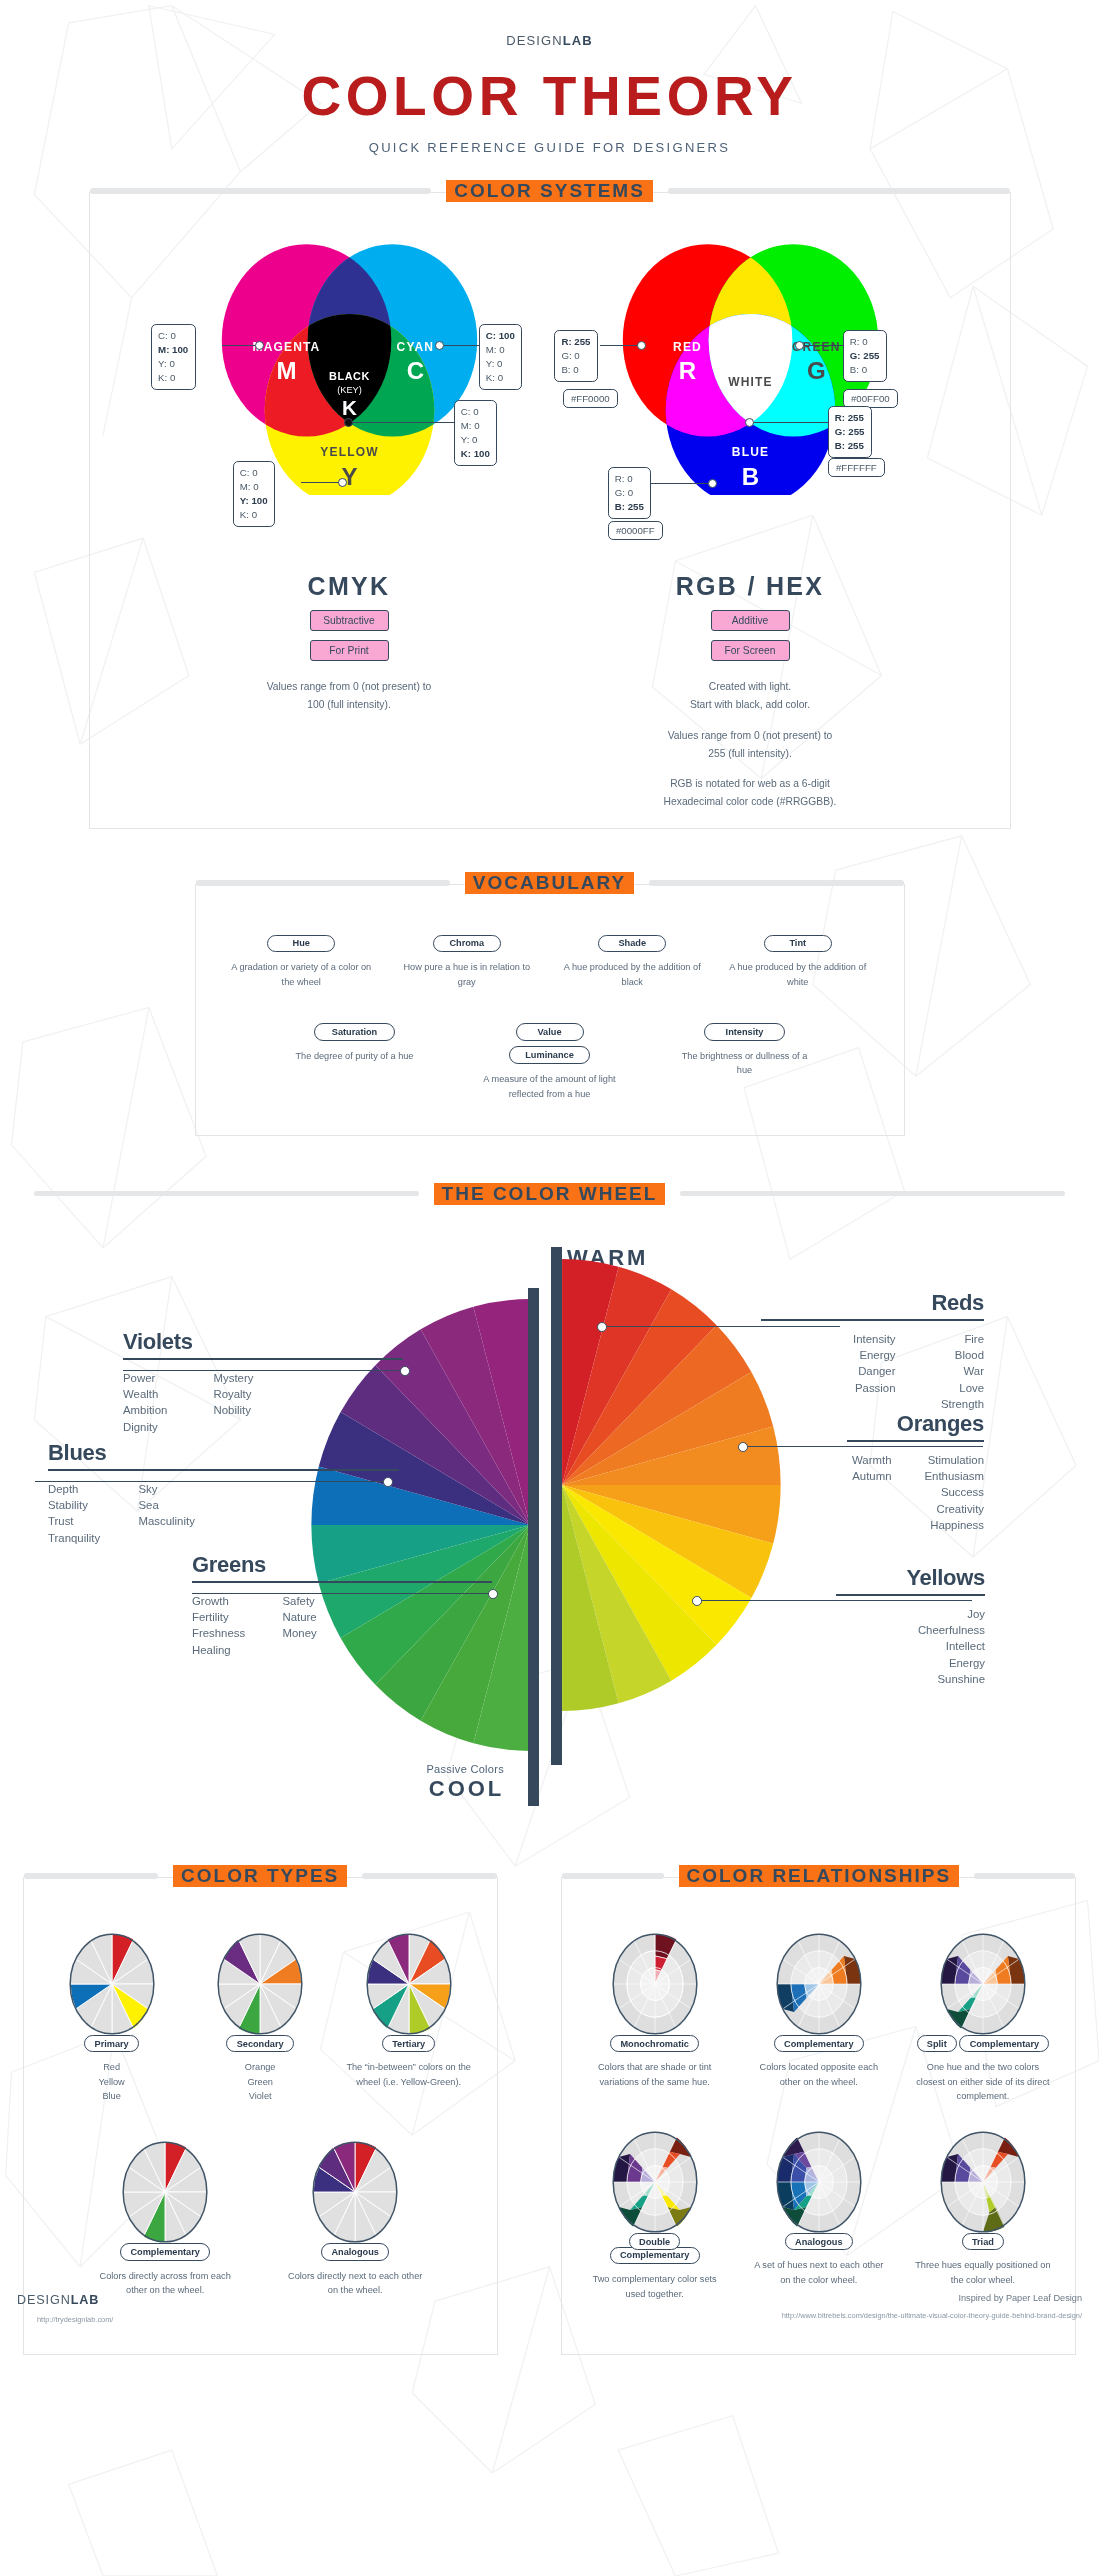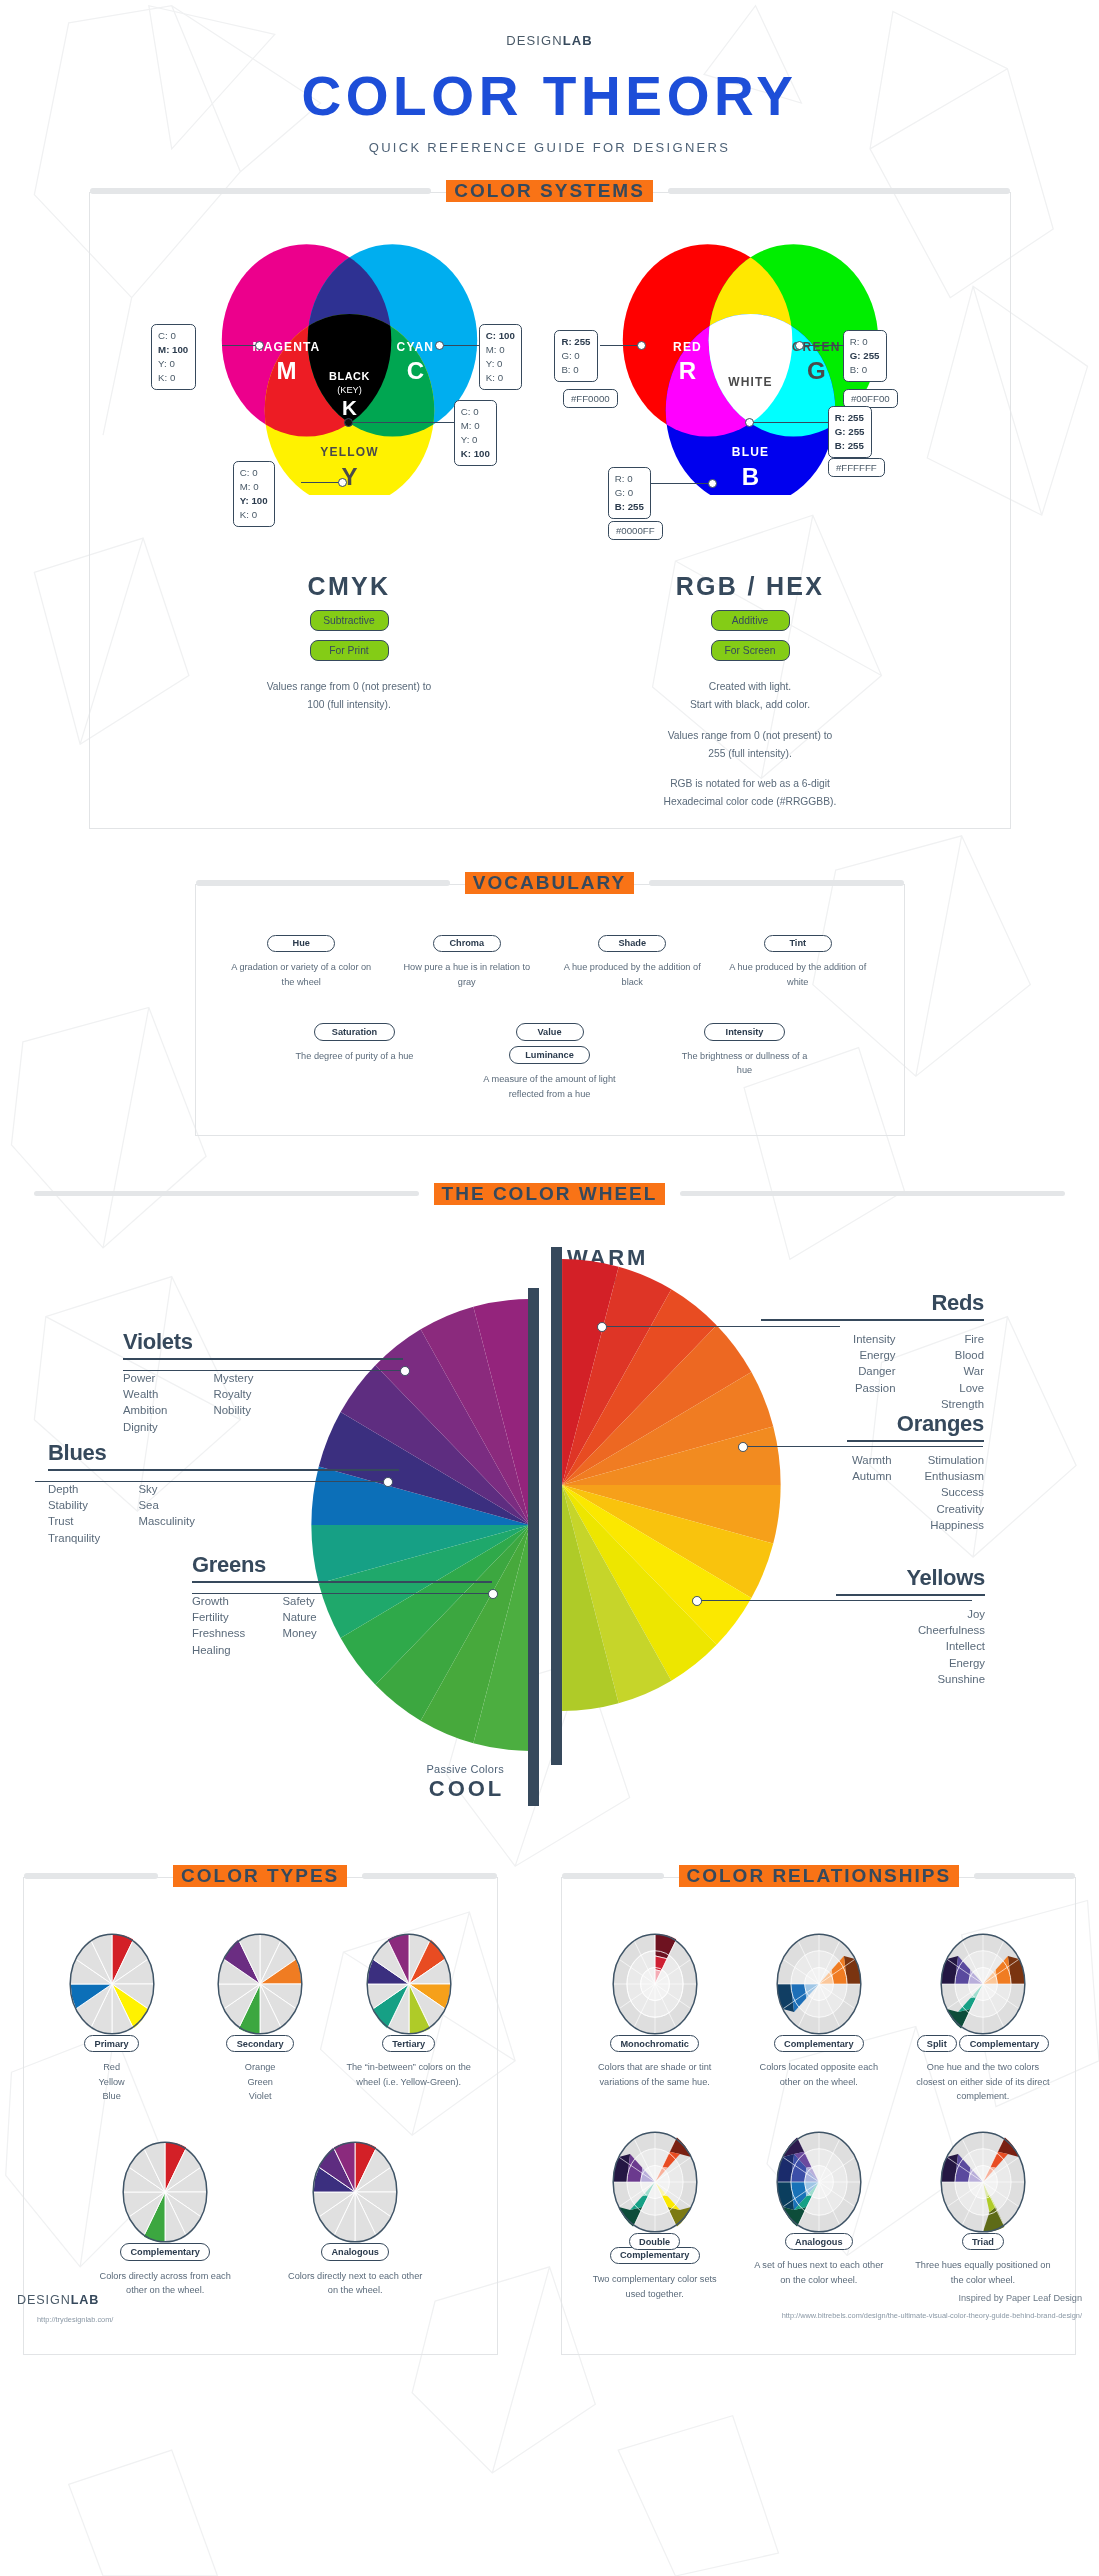--- a/index.html
+++ b/index.html
@@ -26,7 +26,7 @@
   .brand b { font-weight: 800; color: #36495c; }
   .main-title {
     font-size: 55px; font-weight: 800; letter-spacing: 4.6px;
-    color: #1d4ed8; margin-top: 20.6px; line-height: 1;
+    color: #b91c1c; margin-top: 20.6px; line-height: 1;
   }
   .sub-title {
     font-size: 13px; letter-spacing: 2.3px; color: #4e6277;

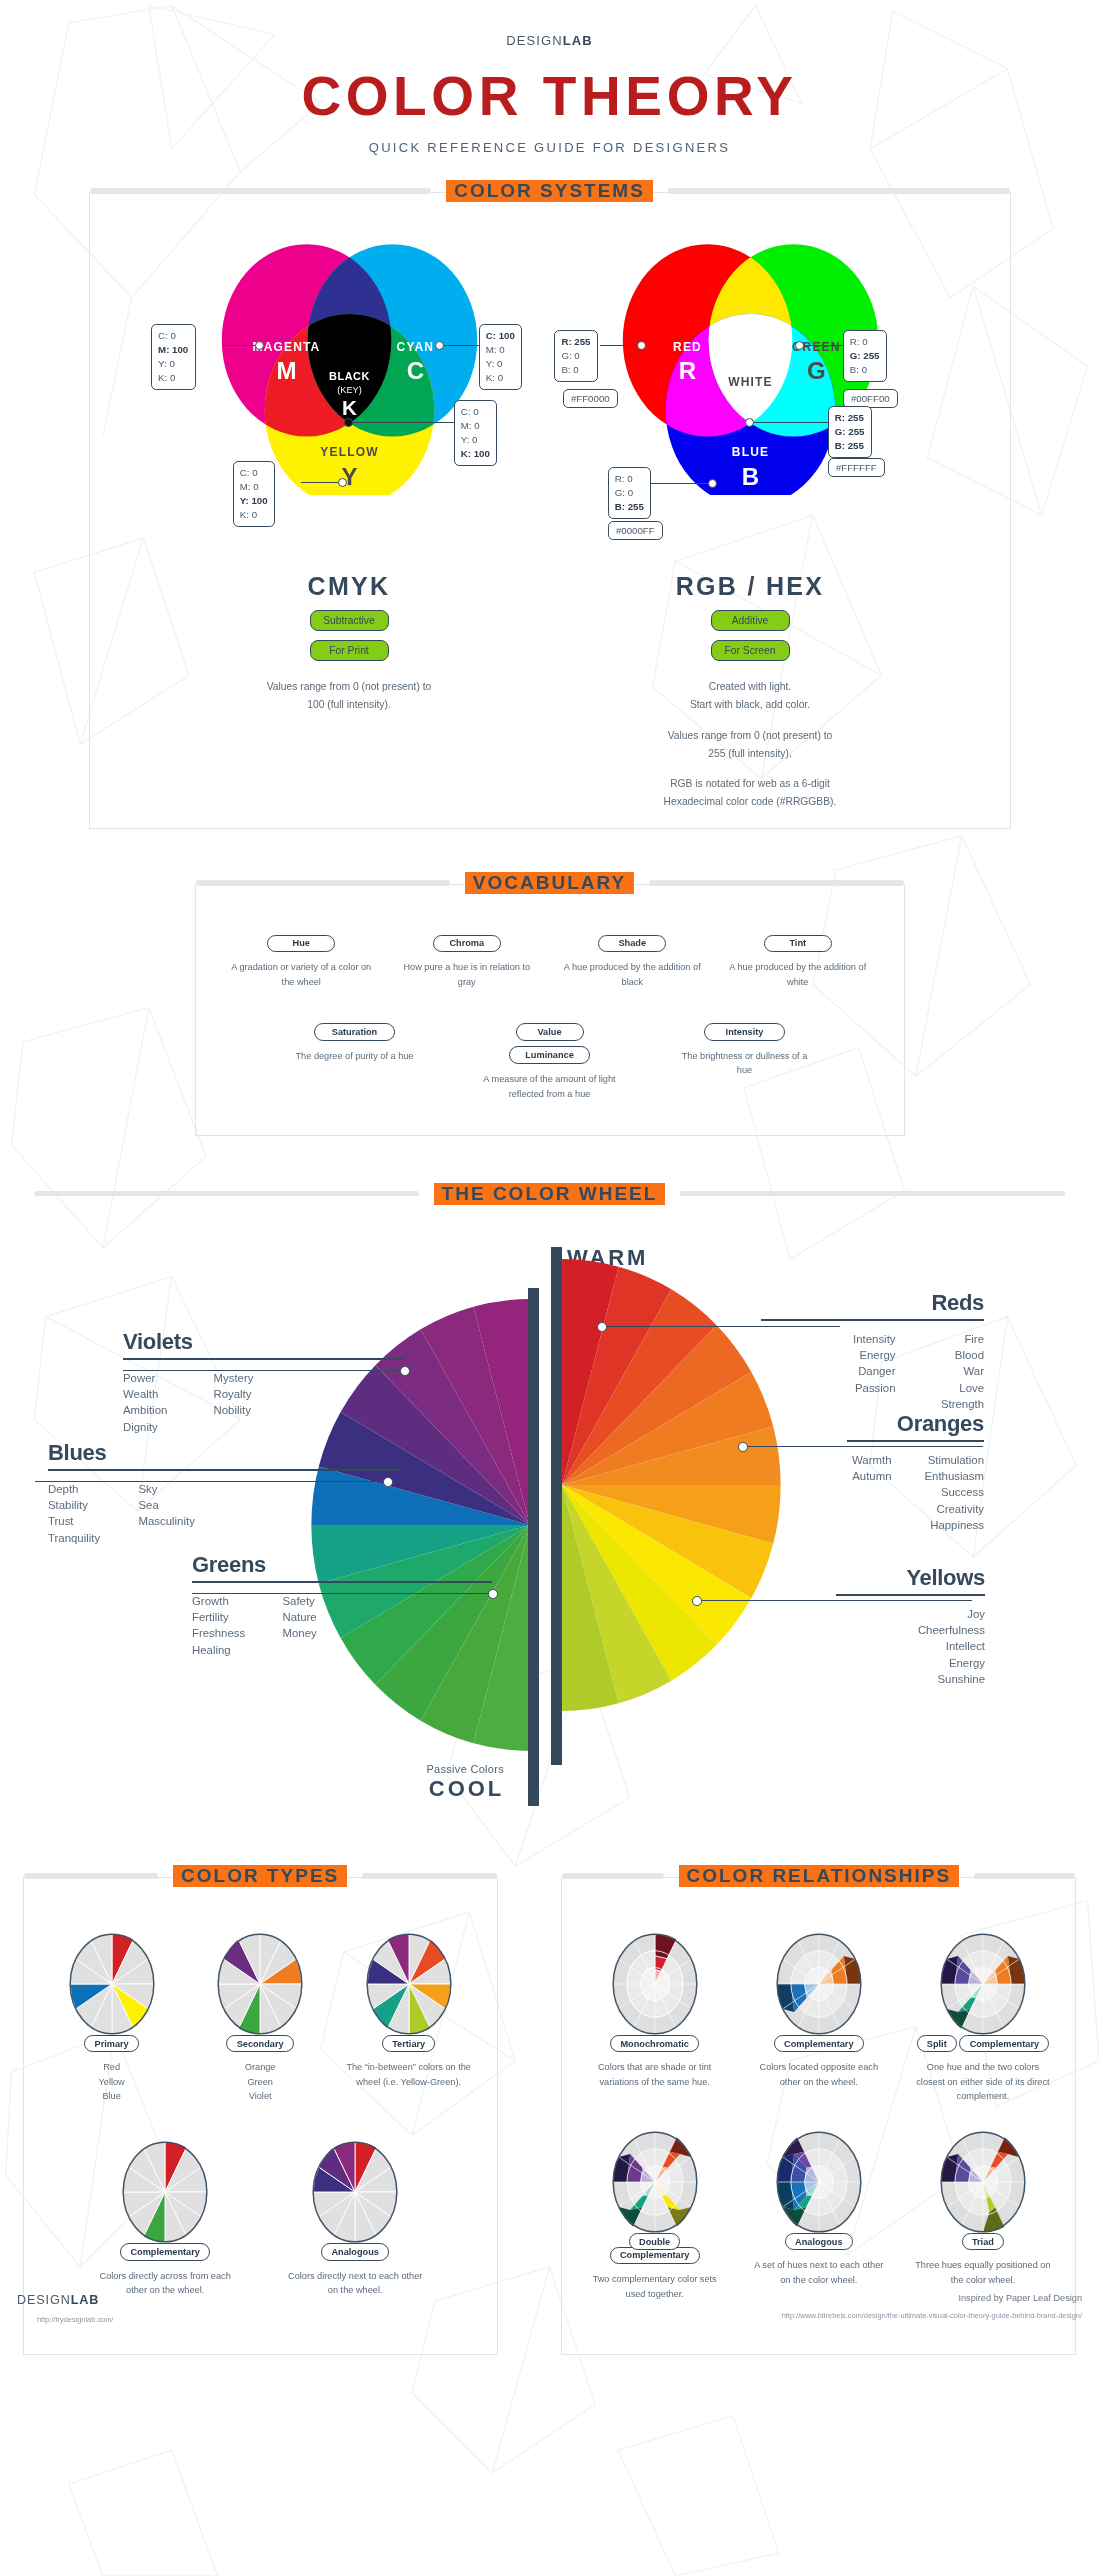--- a/index.html
+++ b/index.html
@@ -77,8 +77,8 @@
   }
   .pill {
     display: block; margin: 9.2px auto 0; width: 79px;
-    border: 1.4px solid #36495c; border-radius: 8px; text-align: center;
-    padding: 4px 0; font-size: 10.3px; color: #36495c; background: #84cc16;
+    border: 1.4px solid #36495c; border-radius: 3px; text-align: center;
+    padding: 4px 0; font-size: 10.3px; color: #36495c; background: #f9a8d4;
   }
   .sys-desc {
     margin-top: 17px; text-align: center; font-size: 10.3px; line-height: 1.75;

